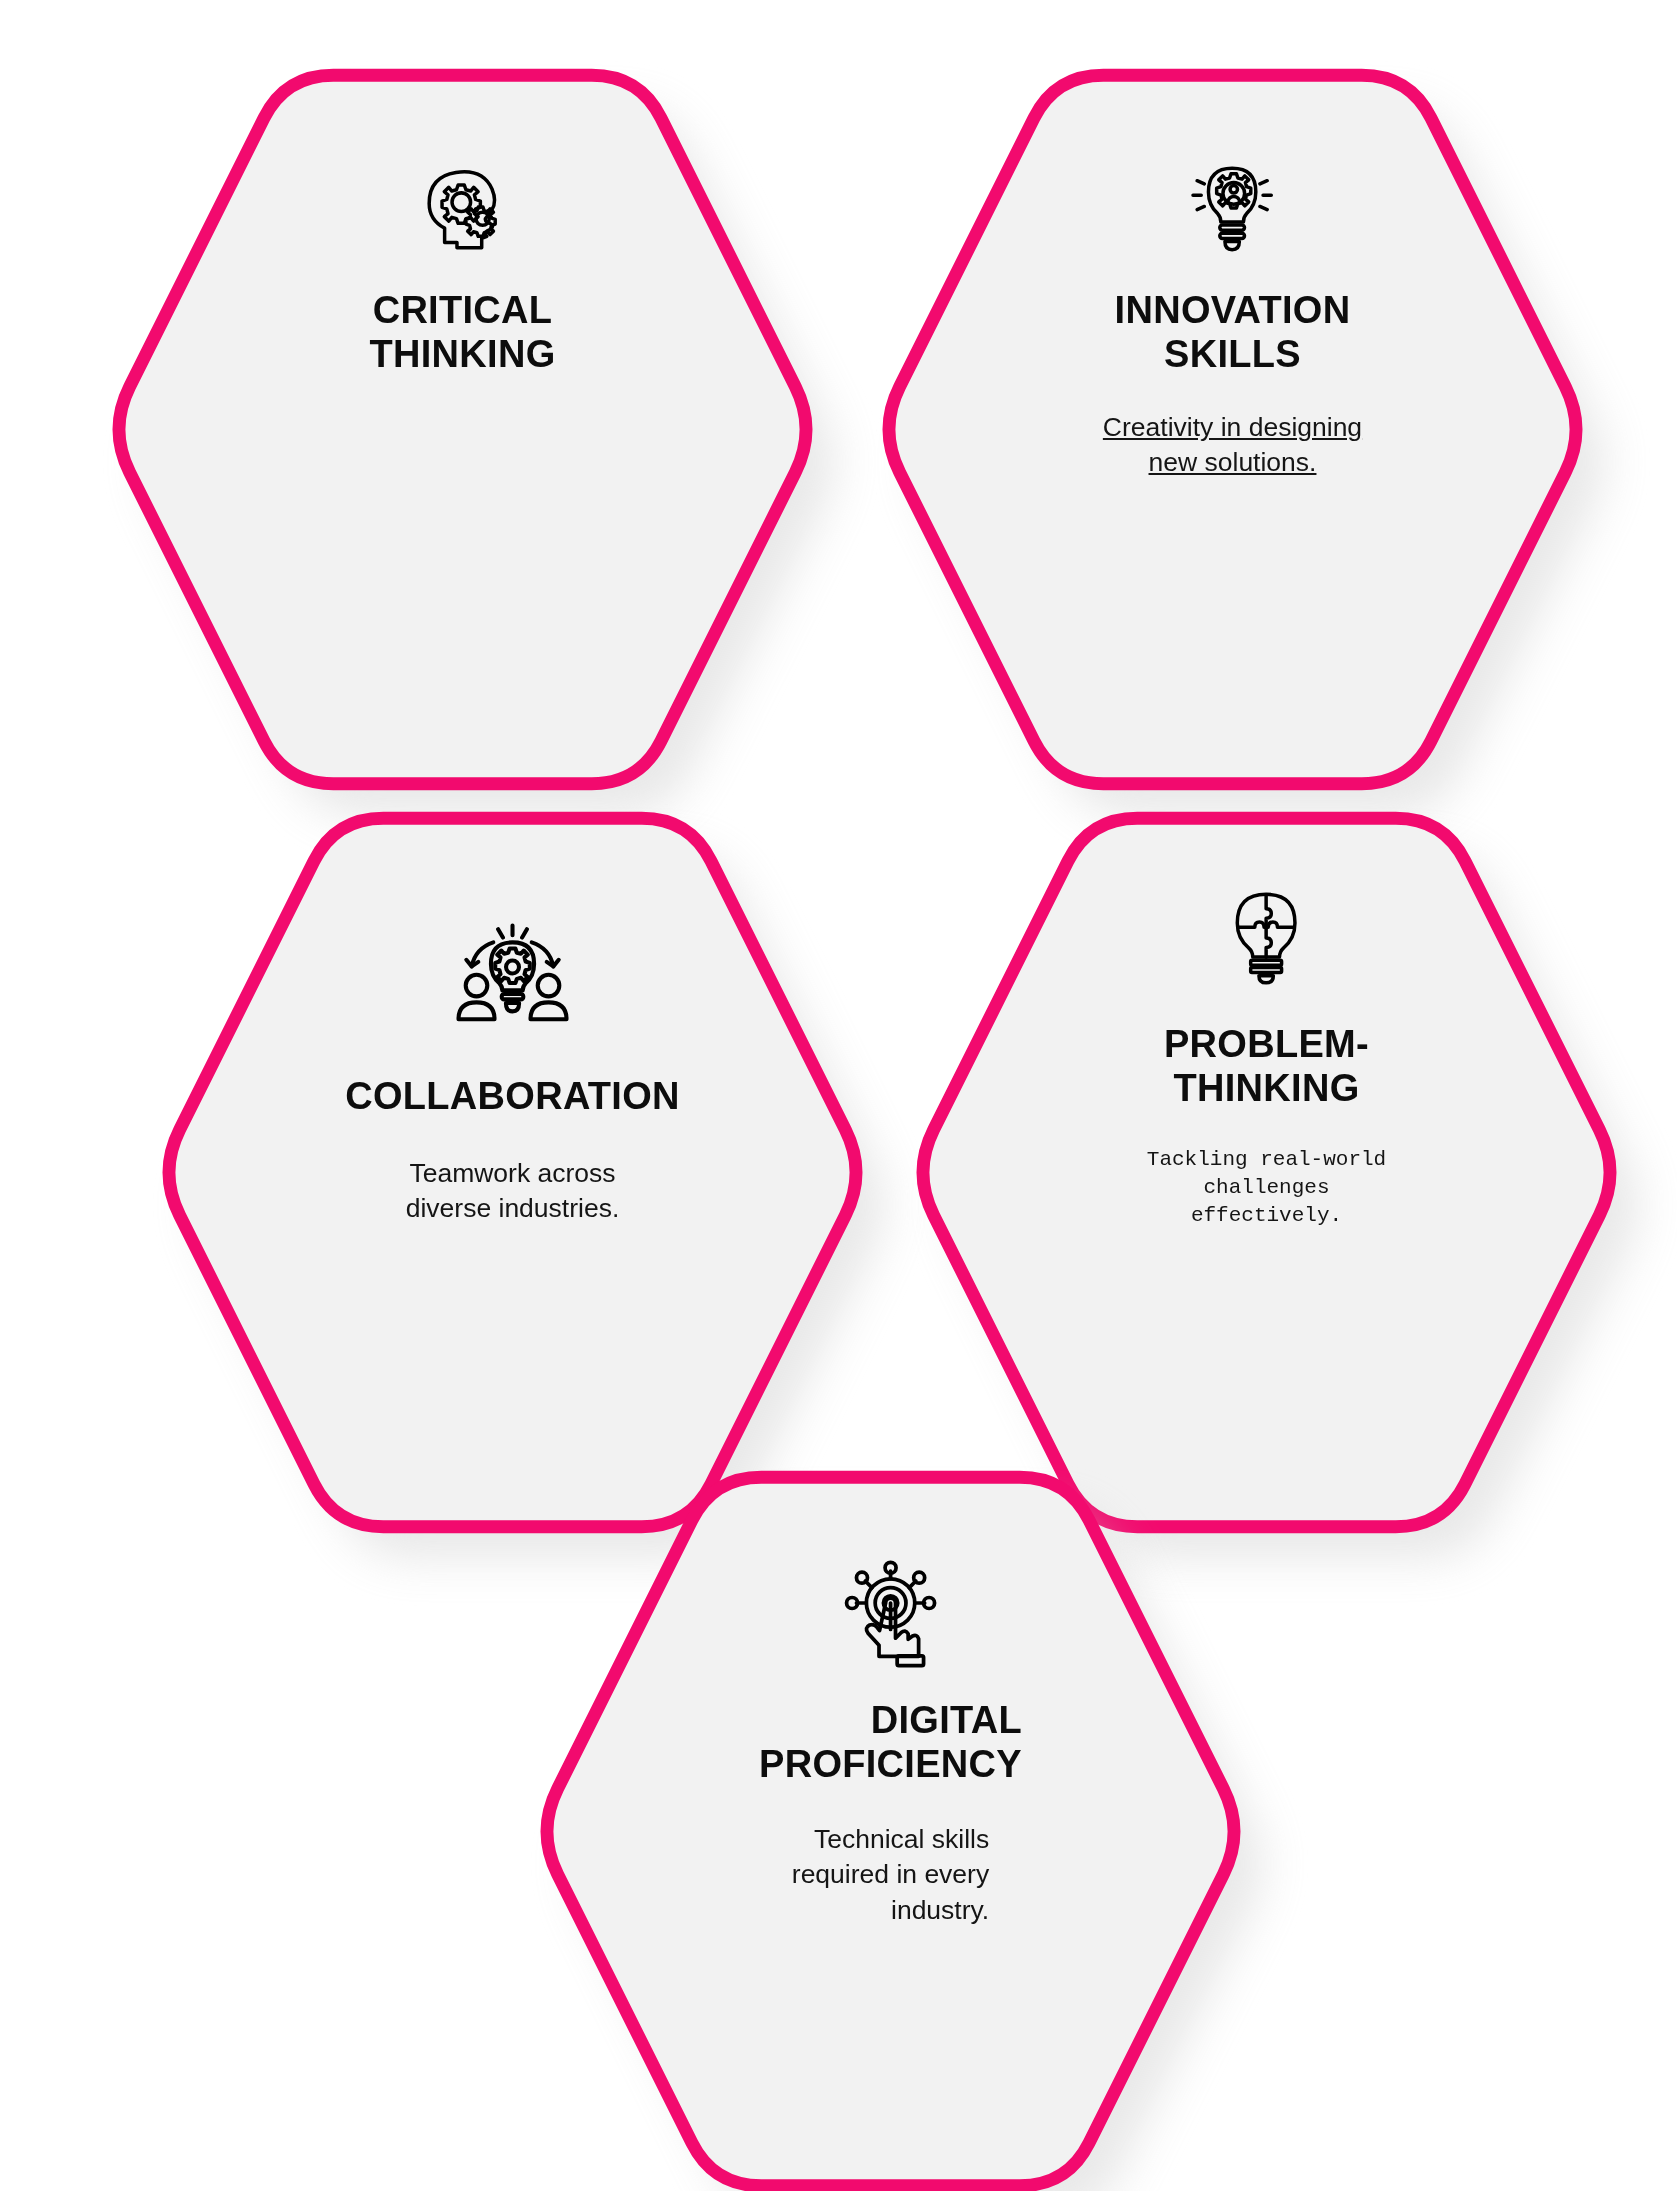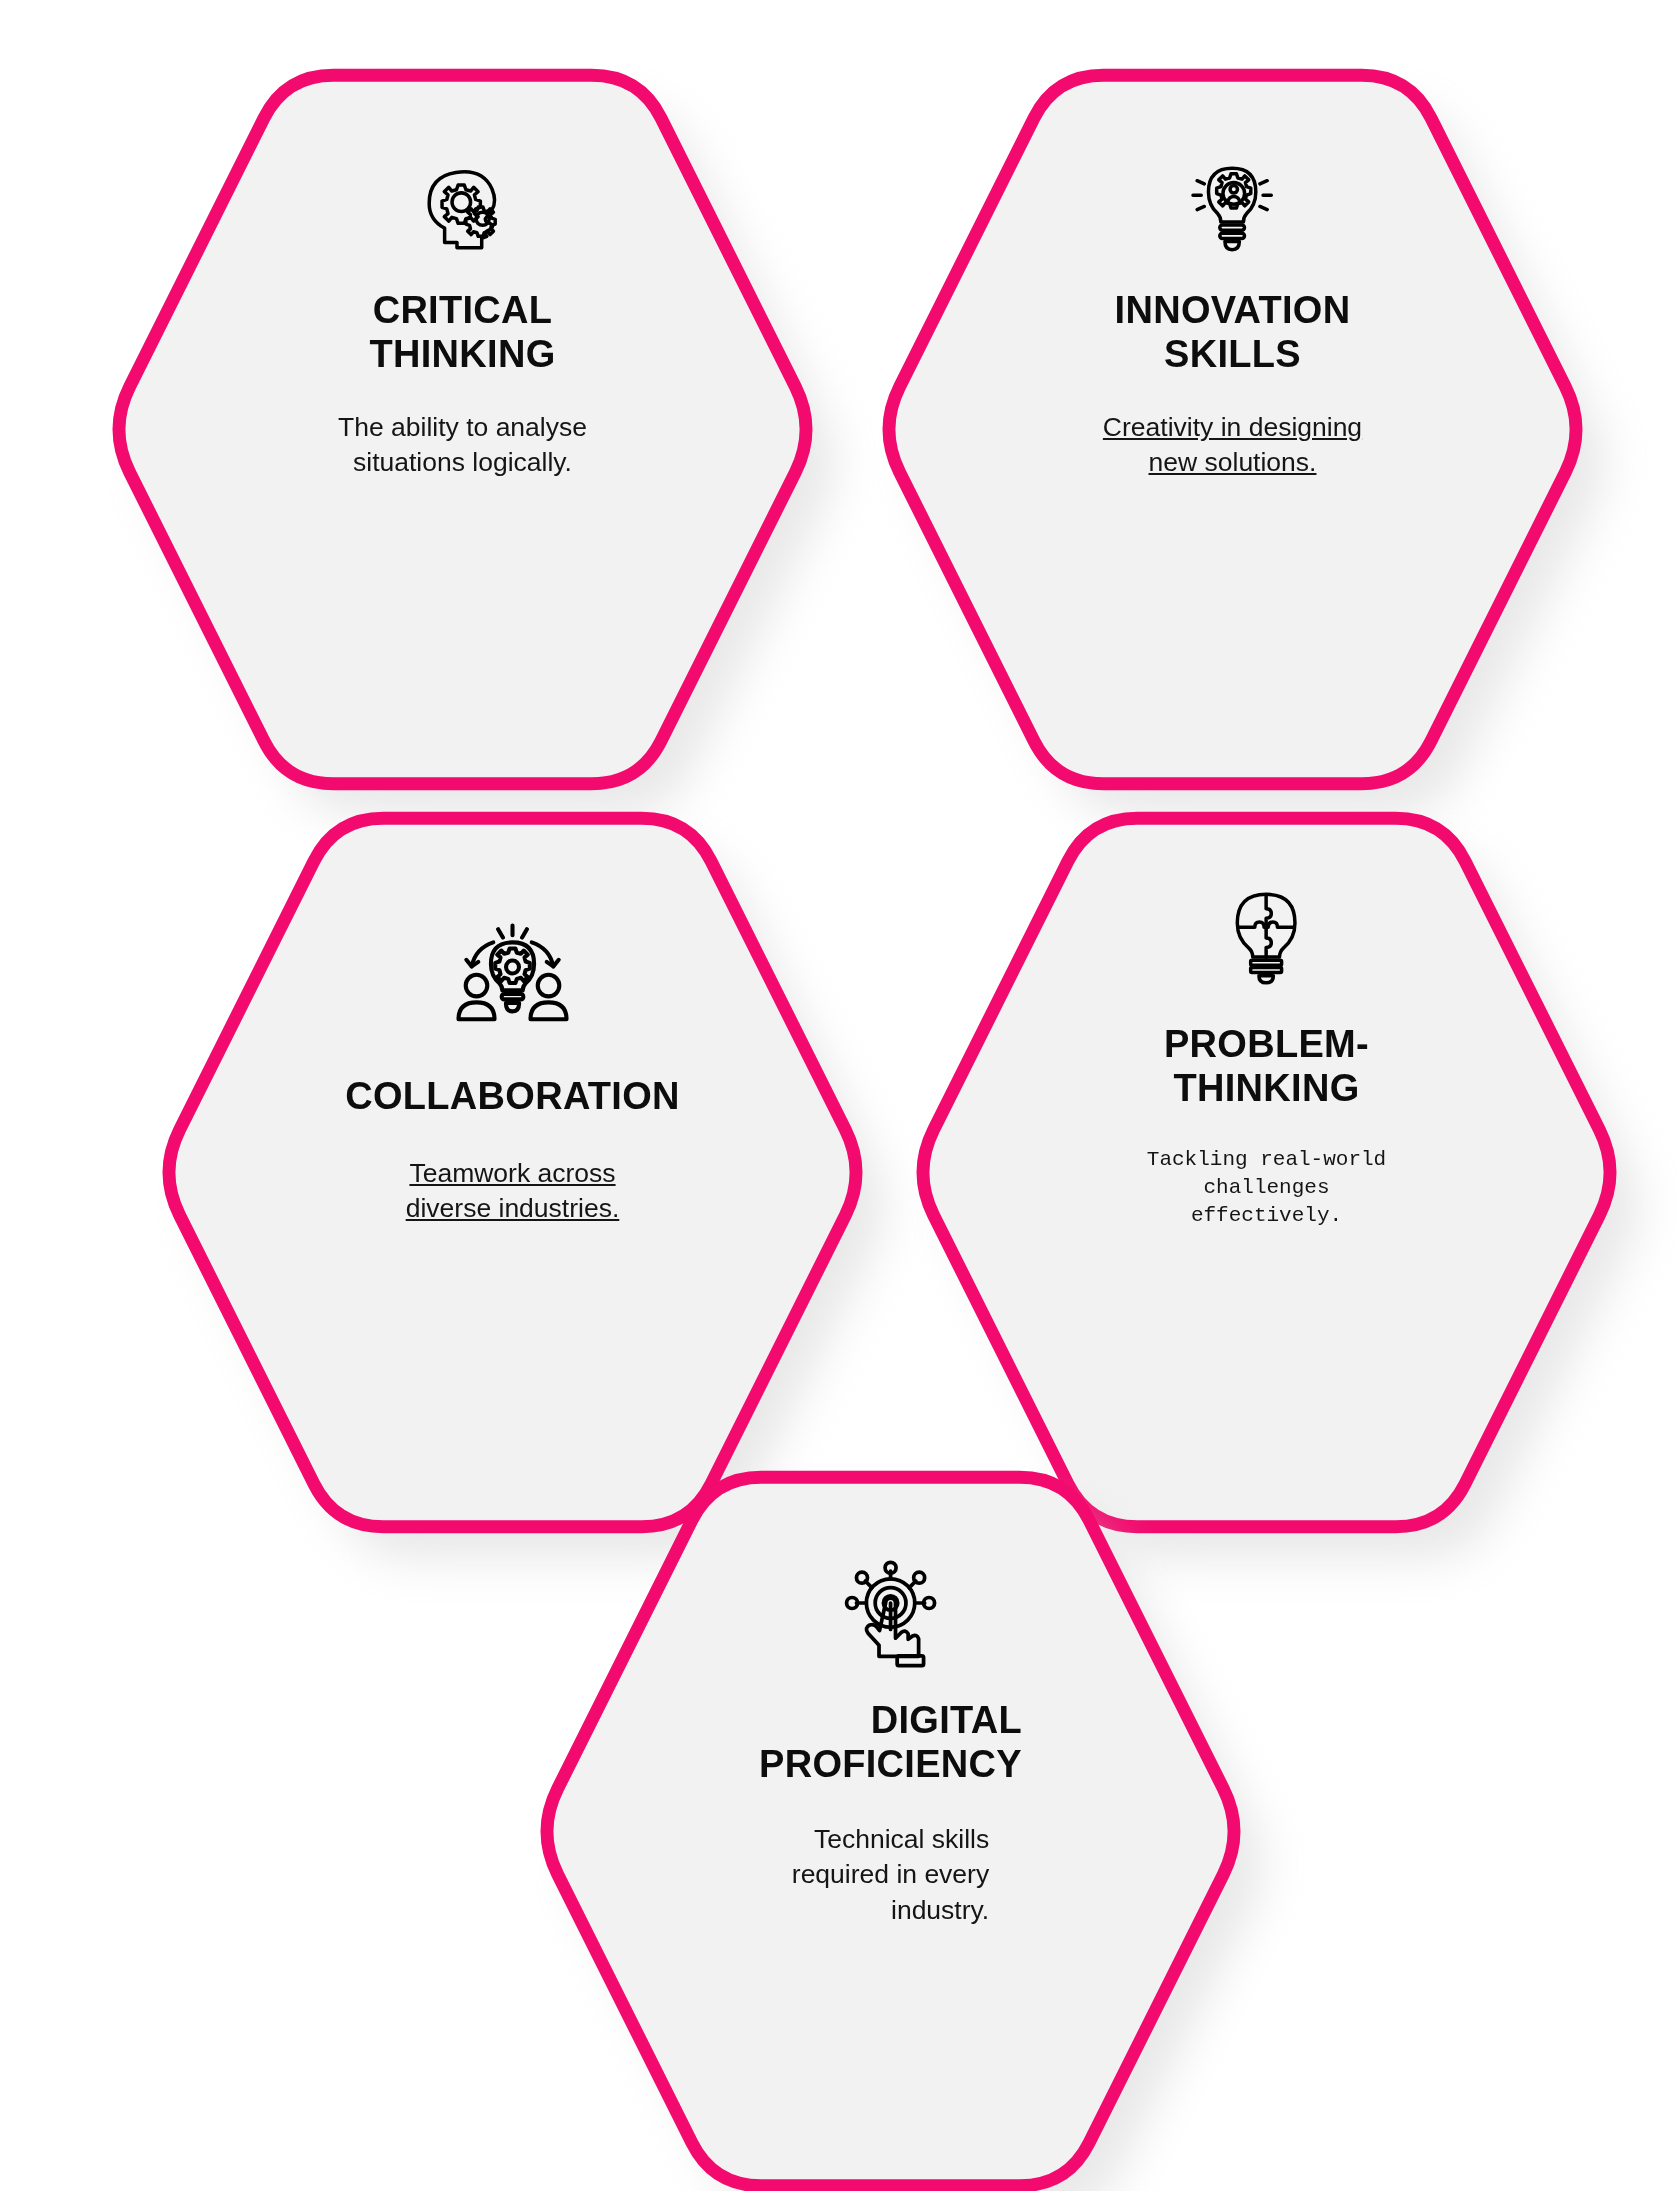--- a/index.html
+++ b/index.html
@@ -72,8 +72,6 @@
         </div>
         <div class="hex-title" style="font-size: 38px; color: rgb(13, 13, 13);">CRITICAL
 THINKING</div>
-        <div class="hex-desc" style="font-size: 26.5px; color: rgb(21, 21, 21); margin-top: 34px;">The ability to analyse
-situations logically.</div>
       </div>
     </div>
     <div class="hex-cell" style="left: 856px; top: 53px; width: 753px; height: 753px;">

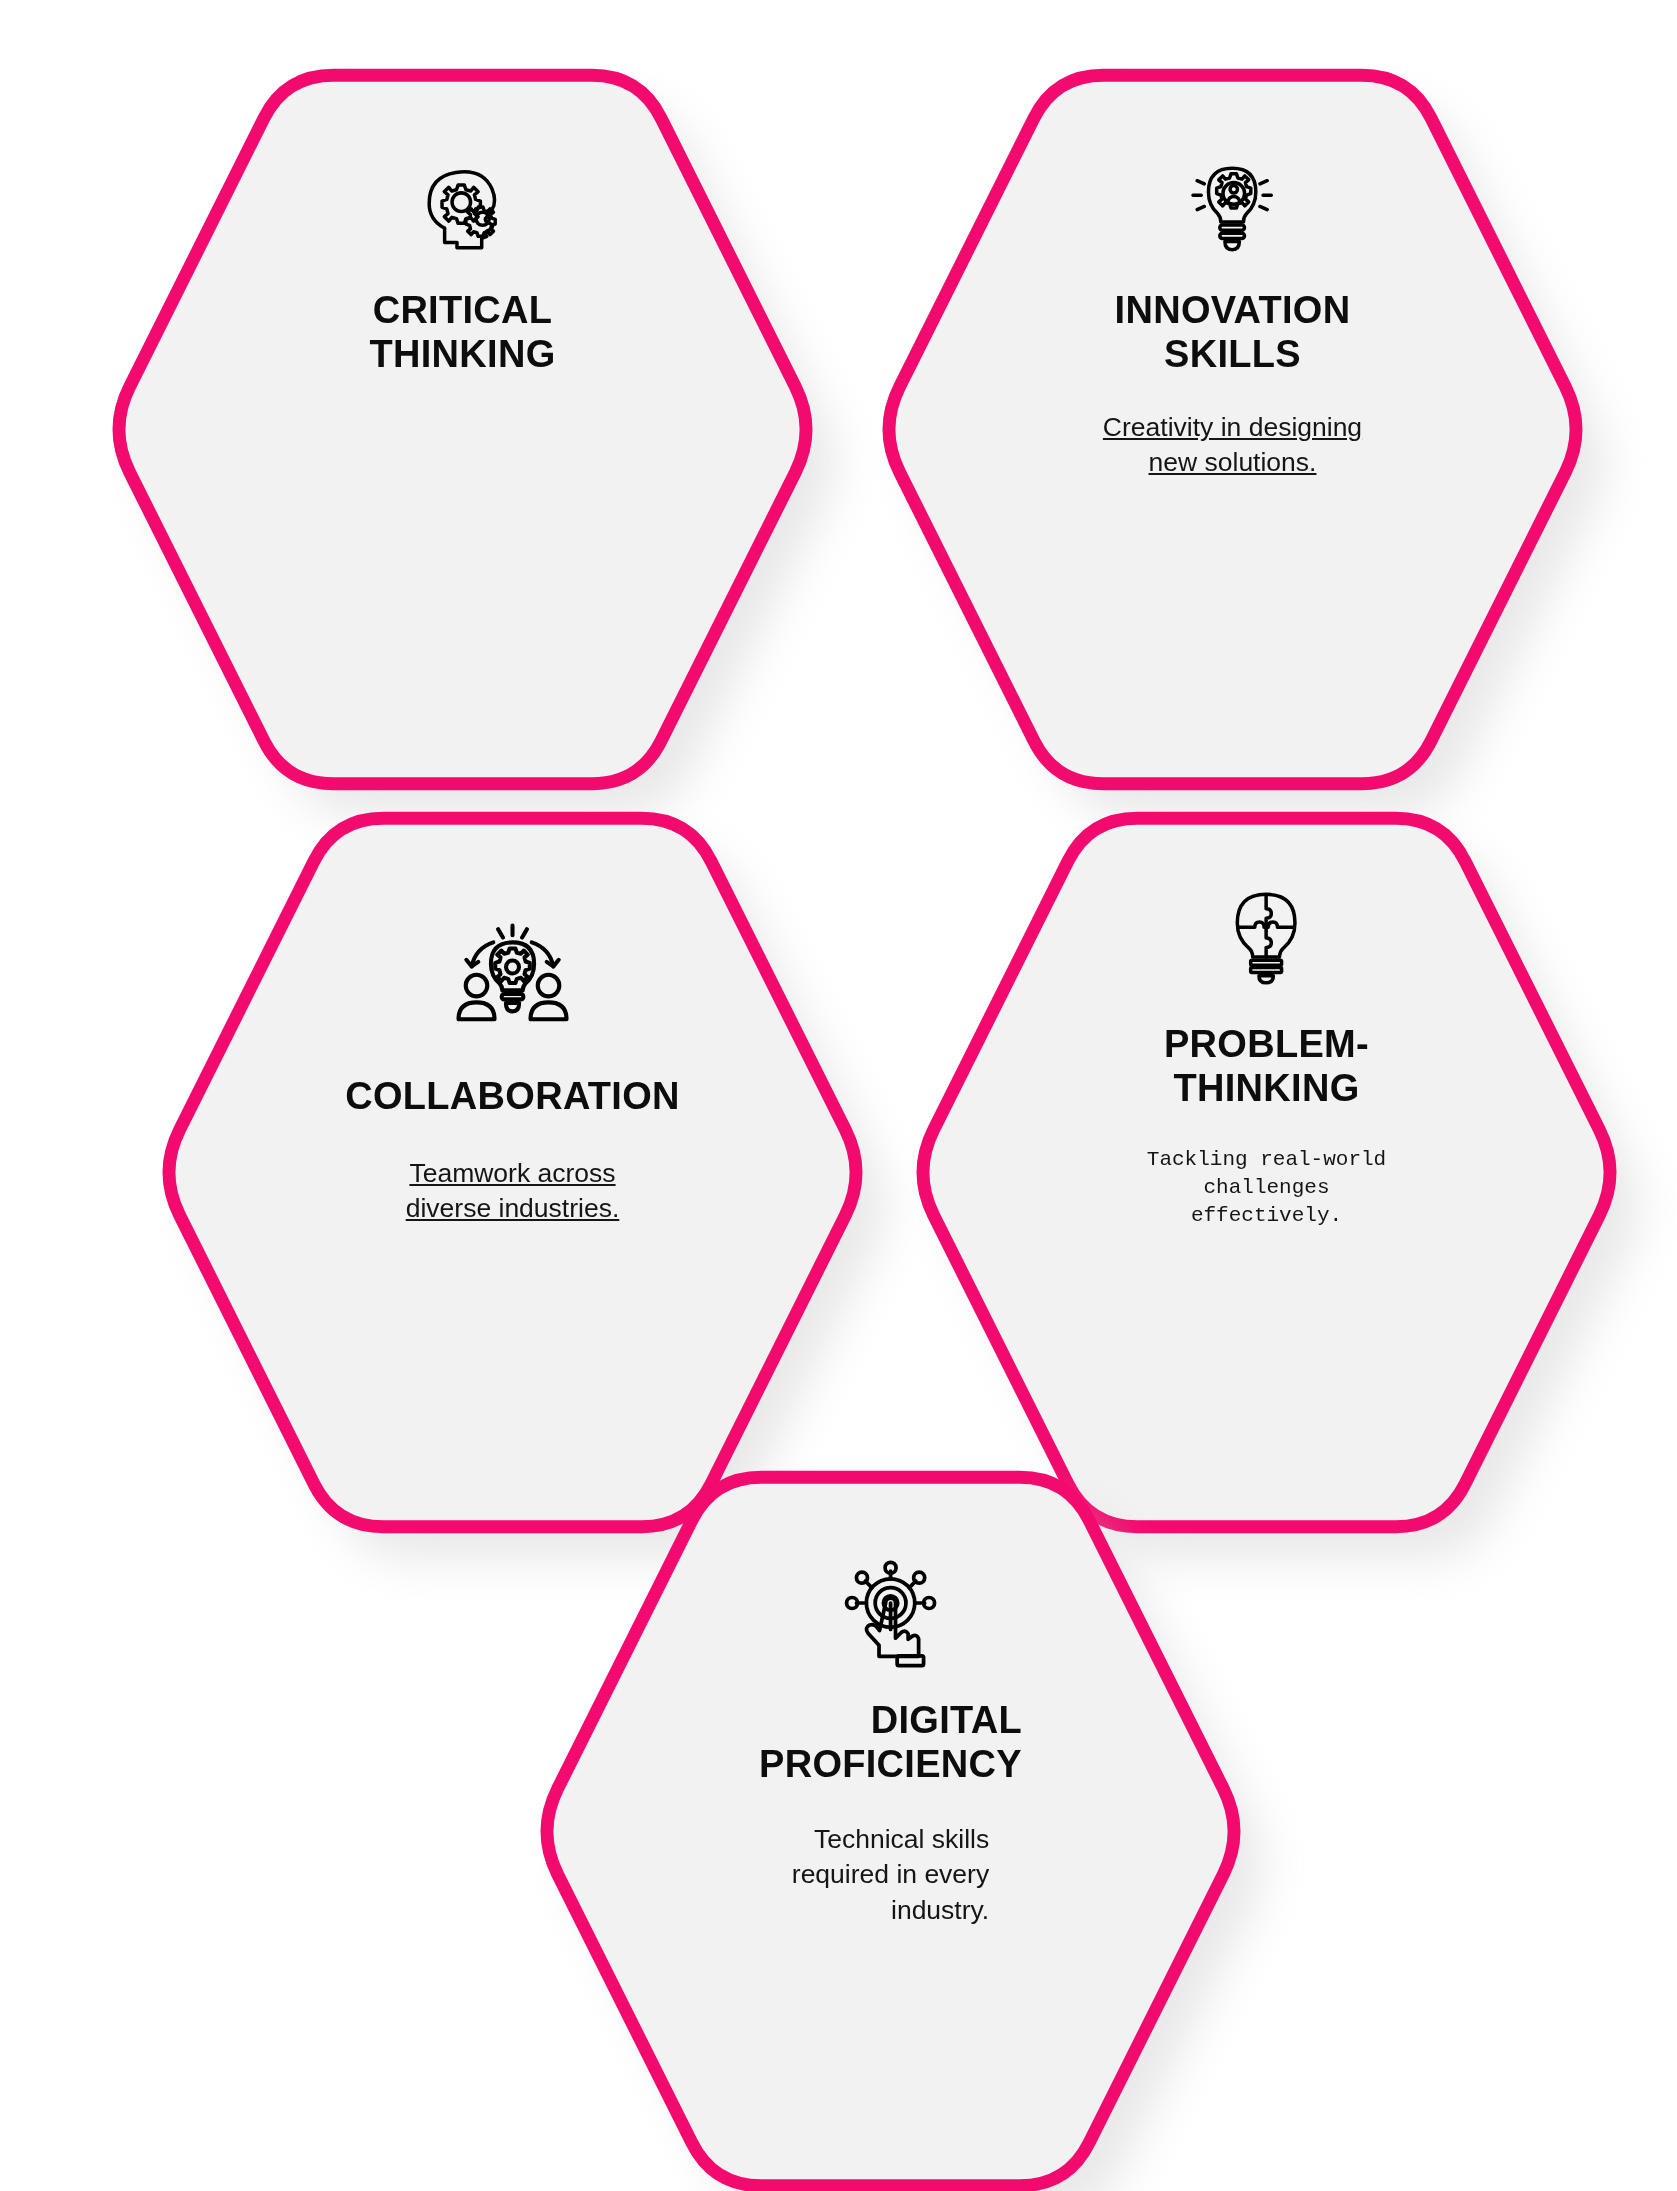--- a/index.html
+++ b/index.html
@@ -139,7 +139,7 @@
           </svg>
         </div>
         <div class="hex-title" style="font-size: 38px; color: rgb(13, 13, 13);">COLLABORATION</div>
-        <div class="hex-desc" style="font-size: 26.5px; color: rgb(21, 21, 21); margin-top: 38px; text-decoration: underline;">Teamwork across
+        <div class="hex-desc" style="font-size: 26.5px; color: rgb(21, 21, 21); margin-top: 38px;">Teamwork across
 diverse industries.</div>
       </div>
     </div>

